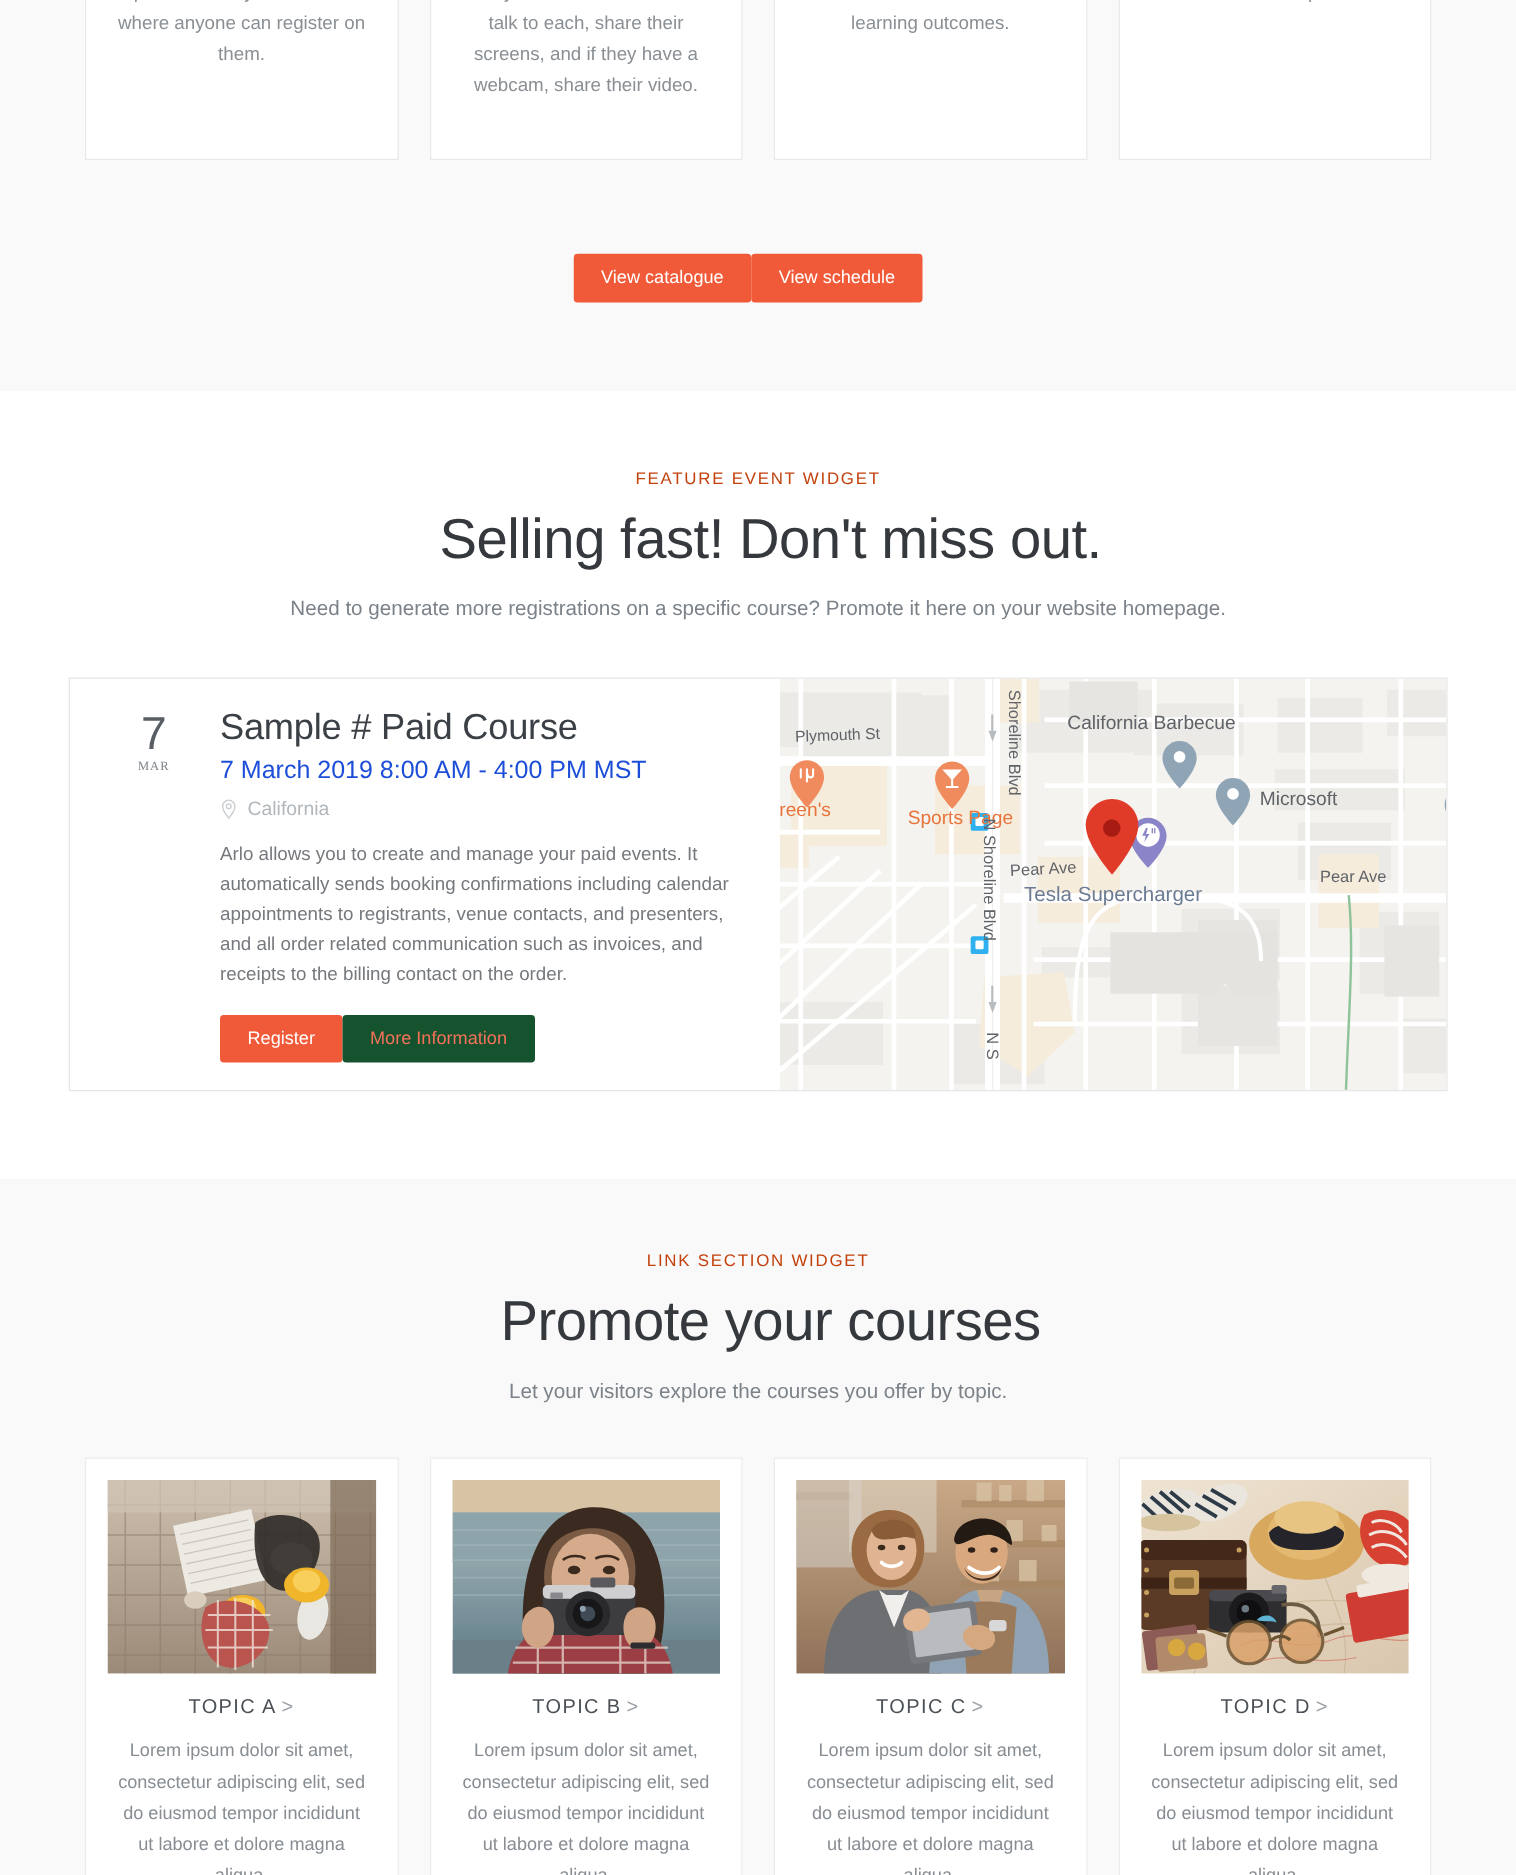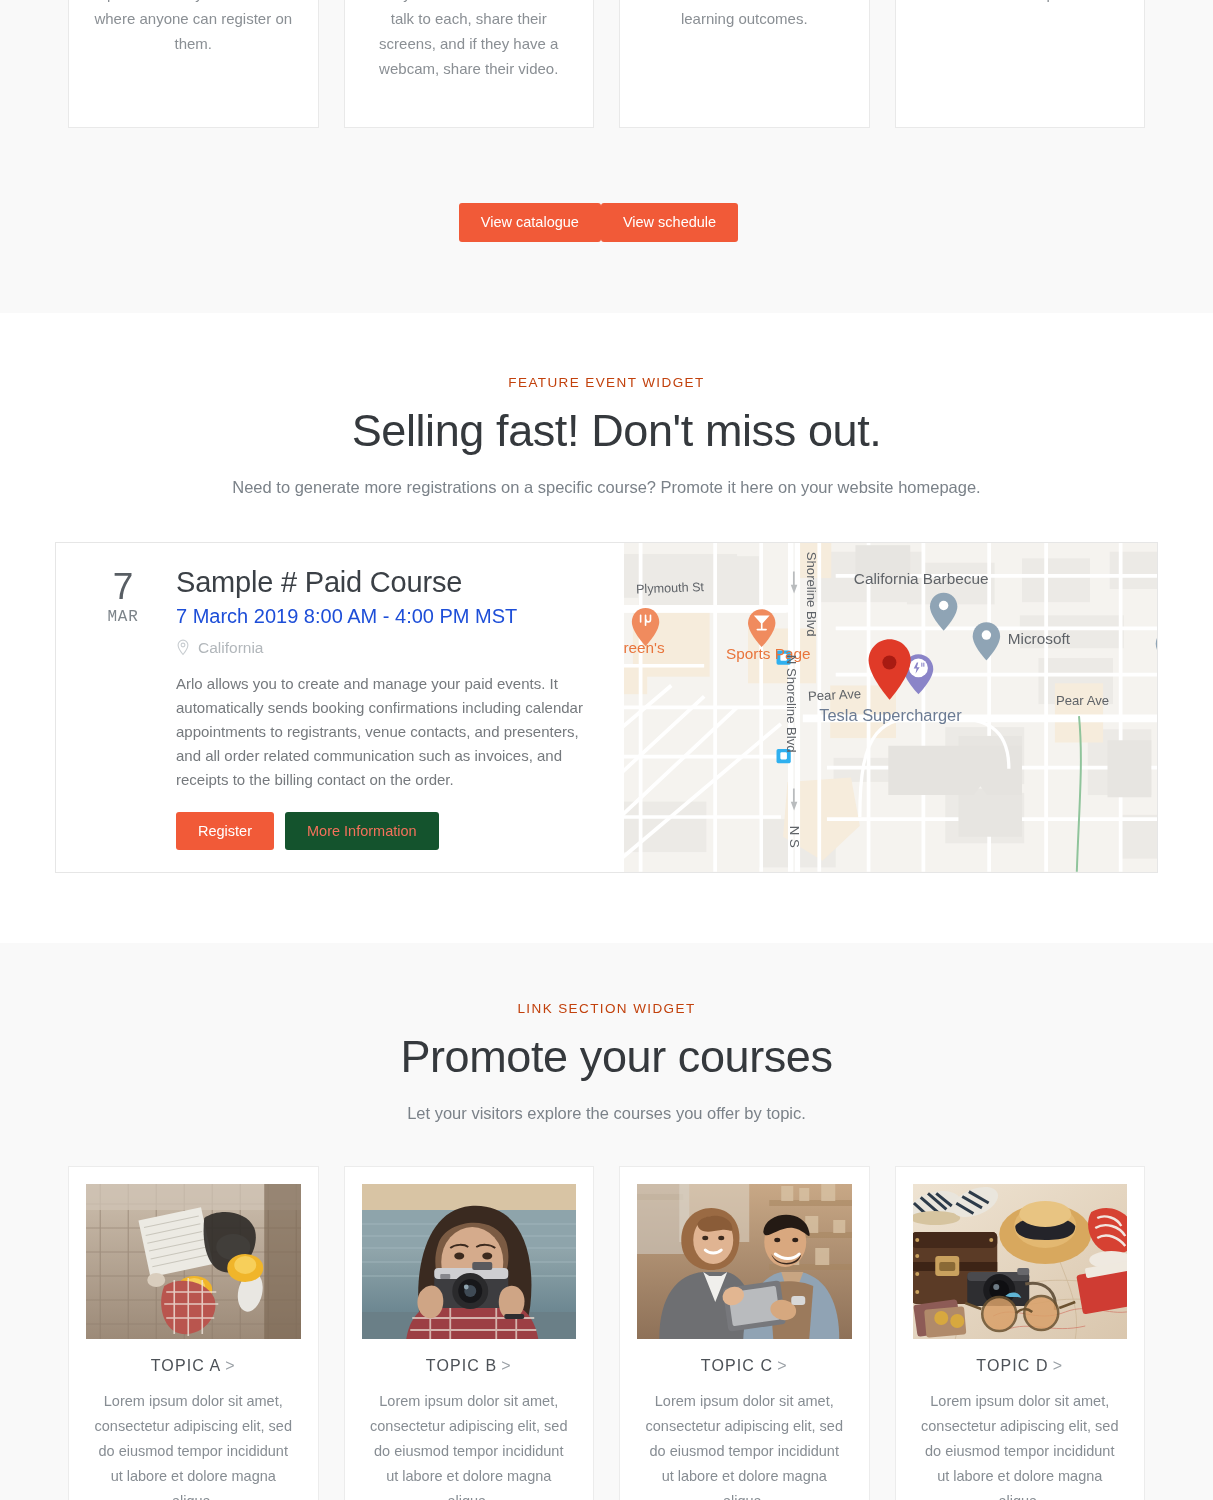--- a/index.html
+++ b/index.html
@@ -113,11 +113,11 @@
     font-family: "Liberation Sans", sans-serif;
   }
   .date-mon {
-    font-size: 16px;
+    font-size: 10px;
     color: #7d848a;
     letter-spacing: 0.8px;
     margin-top: 1px;
-    font-family: Liberation Mono, monospace;
+    font-family: Liberation Serif, serif;
   }
   .event-body { flex: 1; padding-left: 8px; }
   .event-title {

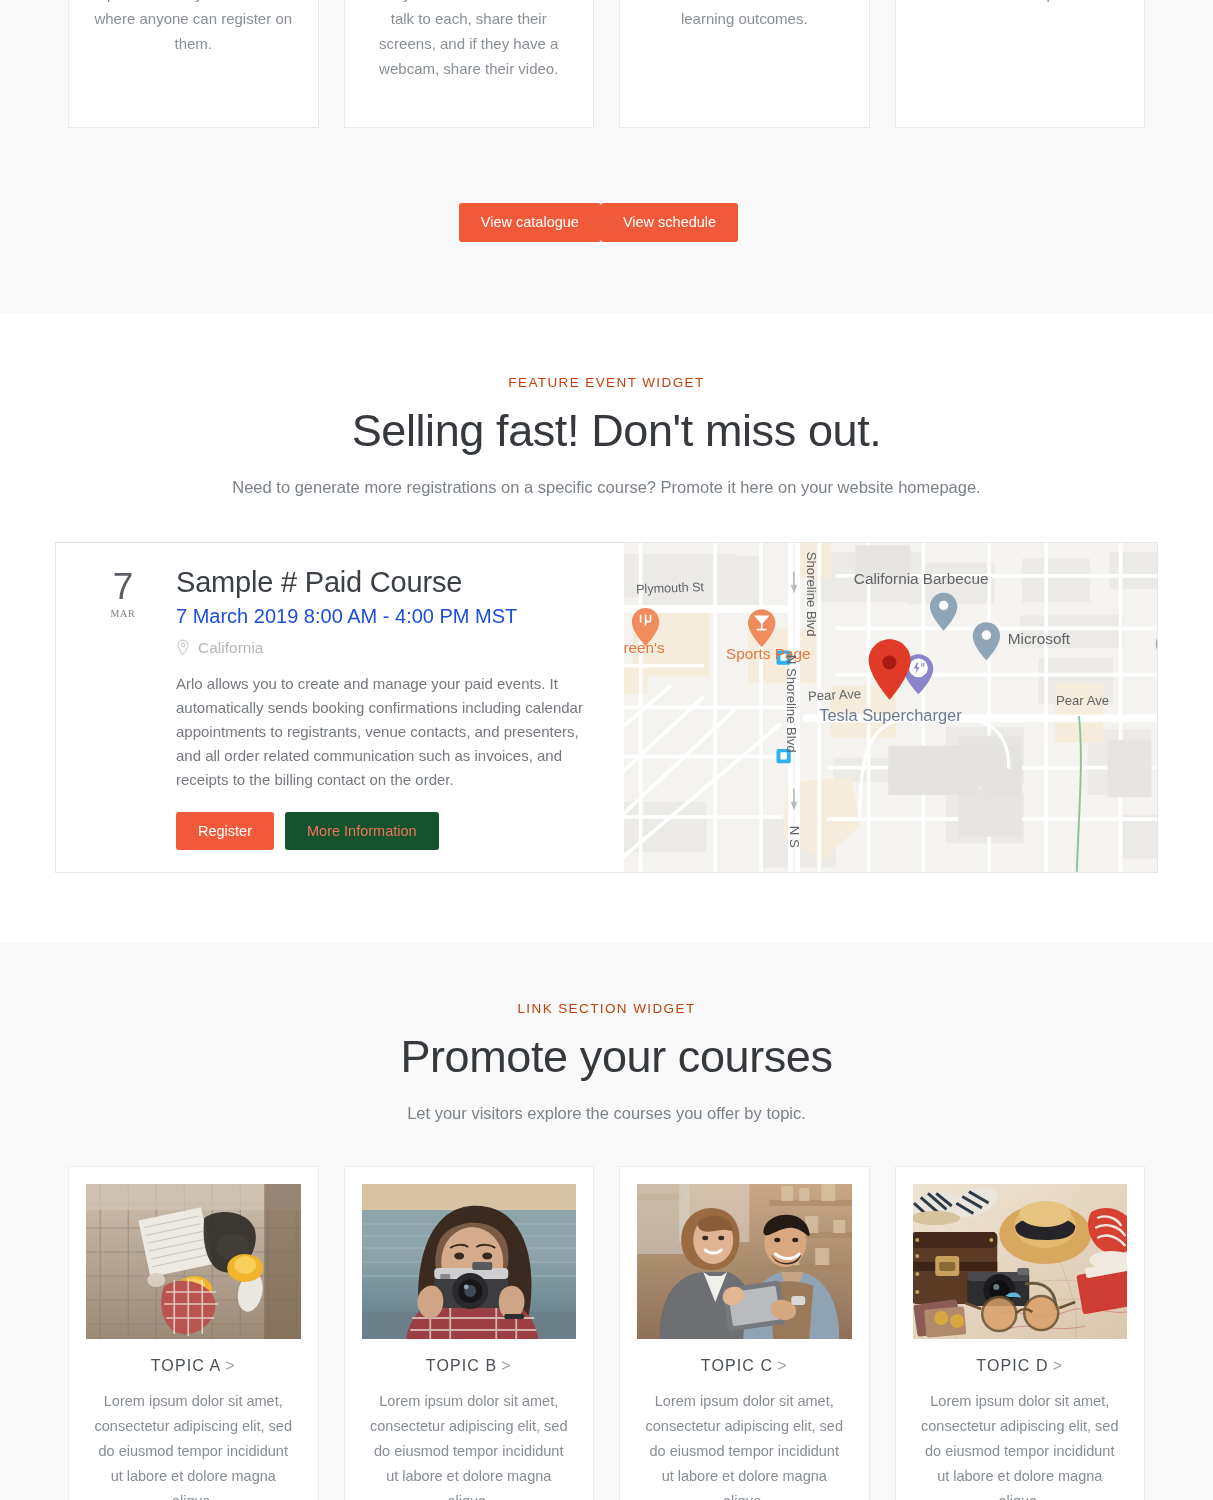--- a/index.html
+++ b/index.html
@@ -151,7 +151,7 @@
     margin-top: 15px;
     max-width: 425px;
   }
-  .event-actions { margin-top: 20px; display: flex; gap: 11px; }
+  .event-actions { margin-top: 20px; display: flex; }
   .btn-register {
     background: #f15a38;
     color: #ffffff;

